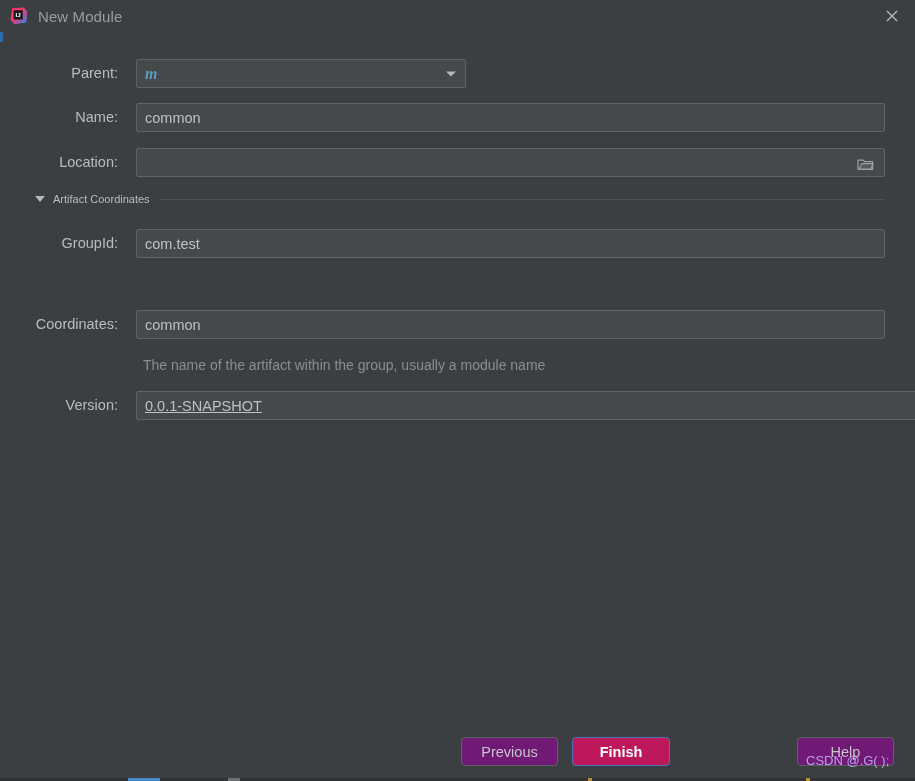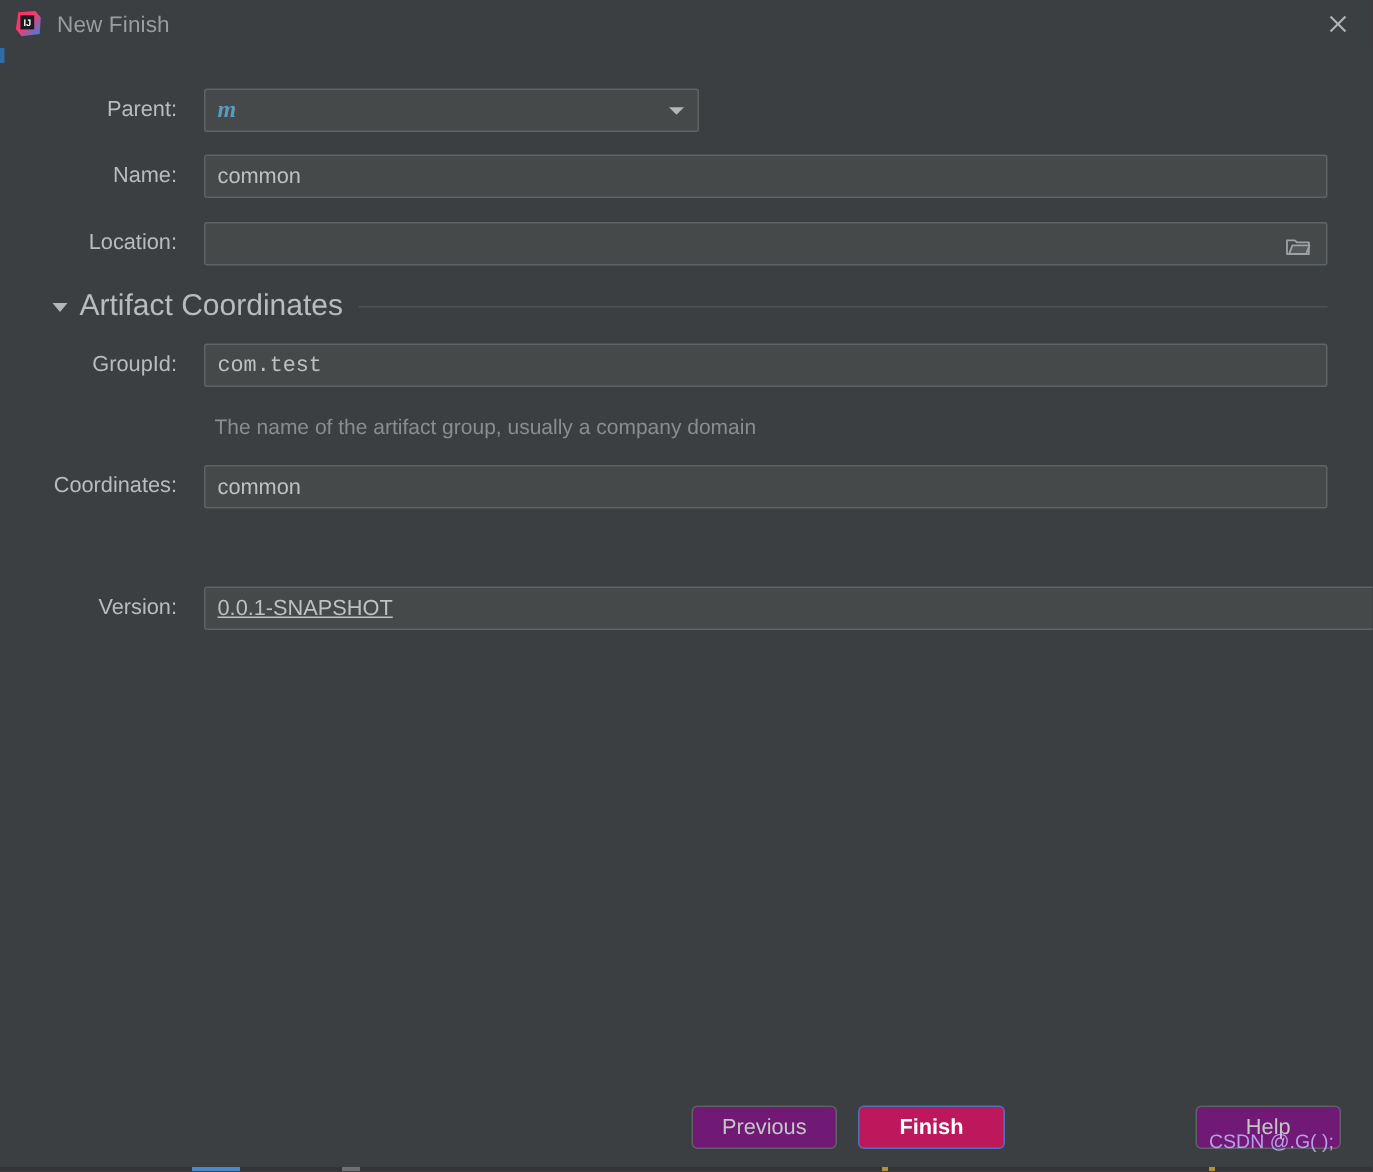--- a/index.html
+++ b/index.html
@@ -257,7 +257,7 @@
         <text x="8.2" y="10.4" font-family="Liberation Sans, sans-serif" font-size="6.2" font-weight="bold" fill="#ffffff" text-anchor="middle">IJ</text>
       </svg>
     </div>
-    <div id="title-text">New Finish</div>
+    <div id="title-text">New Module</div>
     <div id="close-btn">
       <svg width="14" height="14" viewBox="0 0 14 14">
         <line x1="2" y1="2" x2="12" y2="12" stroke="#b0b2b4" stroke-width="1.4"></line>

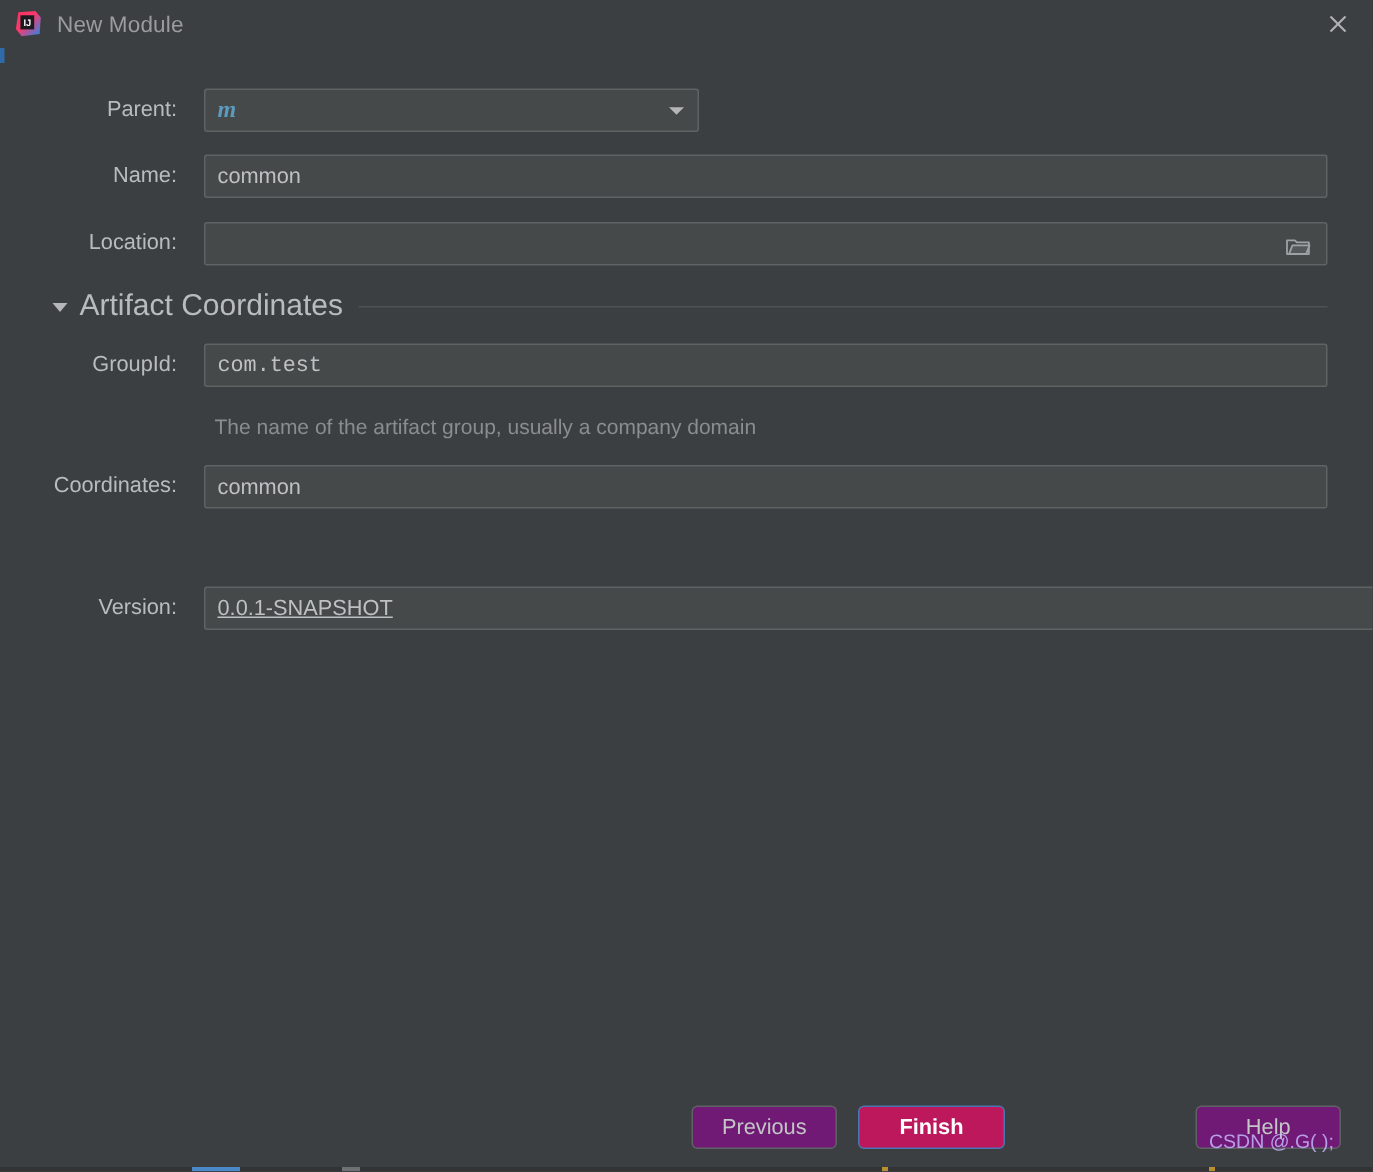--- a/index.html
+++ b/index.html
@@ -150,7 +150,7 @@
     margin-right: 8px;
   }
   #section-title {
-    font-size: 20px;
+    font-size: 11px;
     color: #b9bcbd;
     white-space: nowrap;
   }

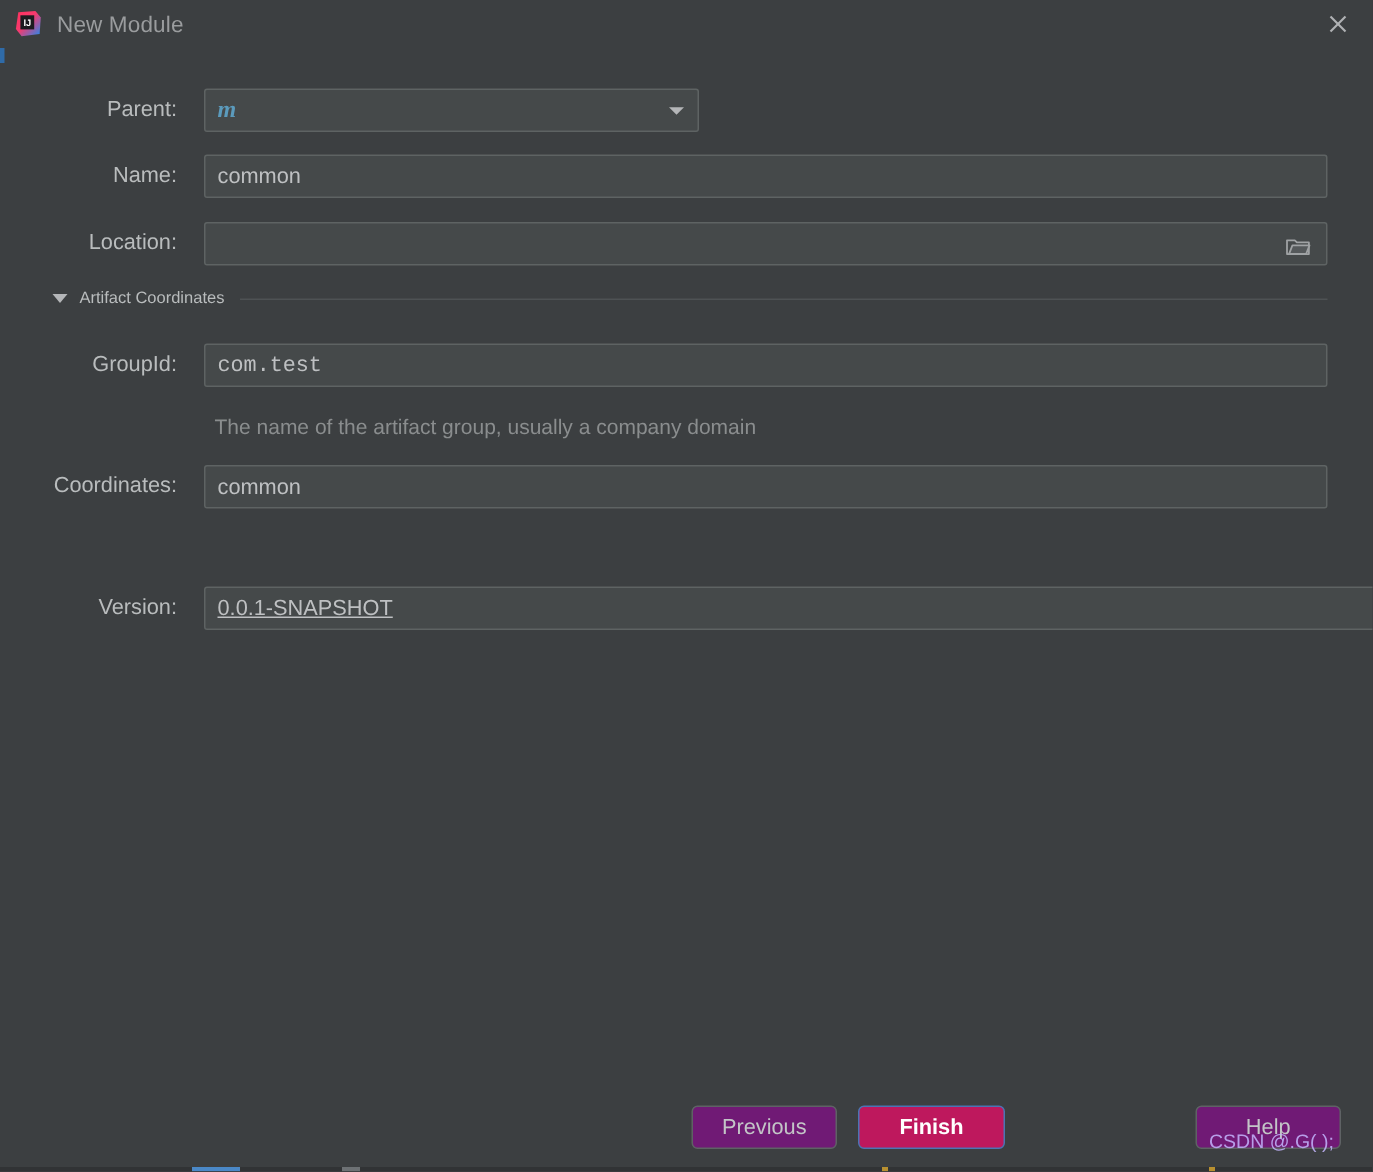--- a/index.html
+++ b/index.html
@@ -301,7 +301,7 @@
 
   <div class="row" style="top:229px;">
     <div class="lbl" style="top:6px;">GroupId:</div>
-    <div class="field" style="top:0px; width:749px;font-family:Liberation Mono, monospace;">
+    <div class="field" style="top:0px; width:749px;">
       <span>com.test</span>
     </div>
   </div>

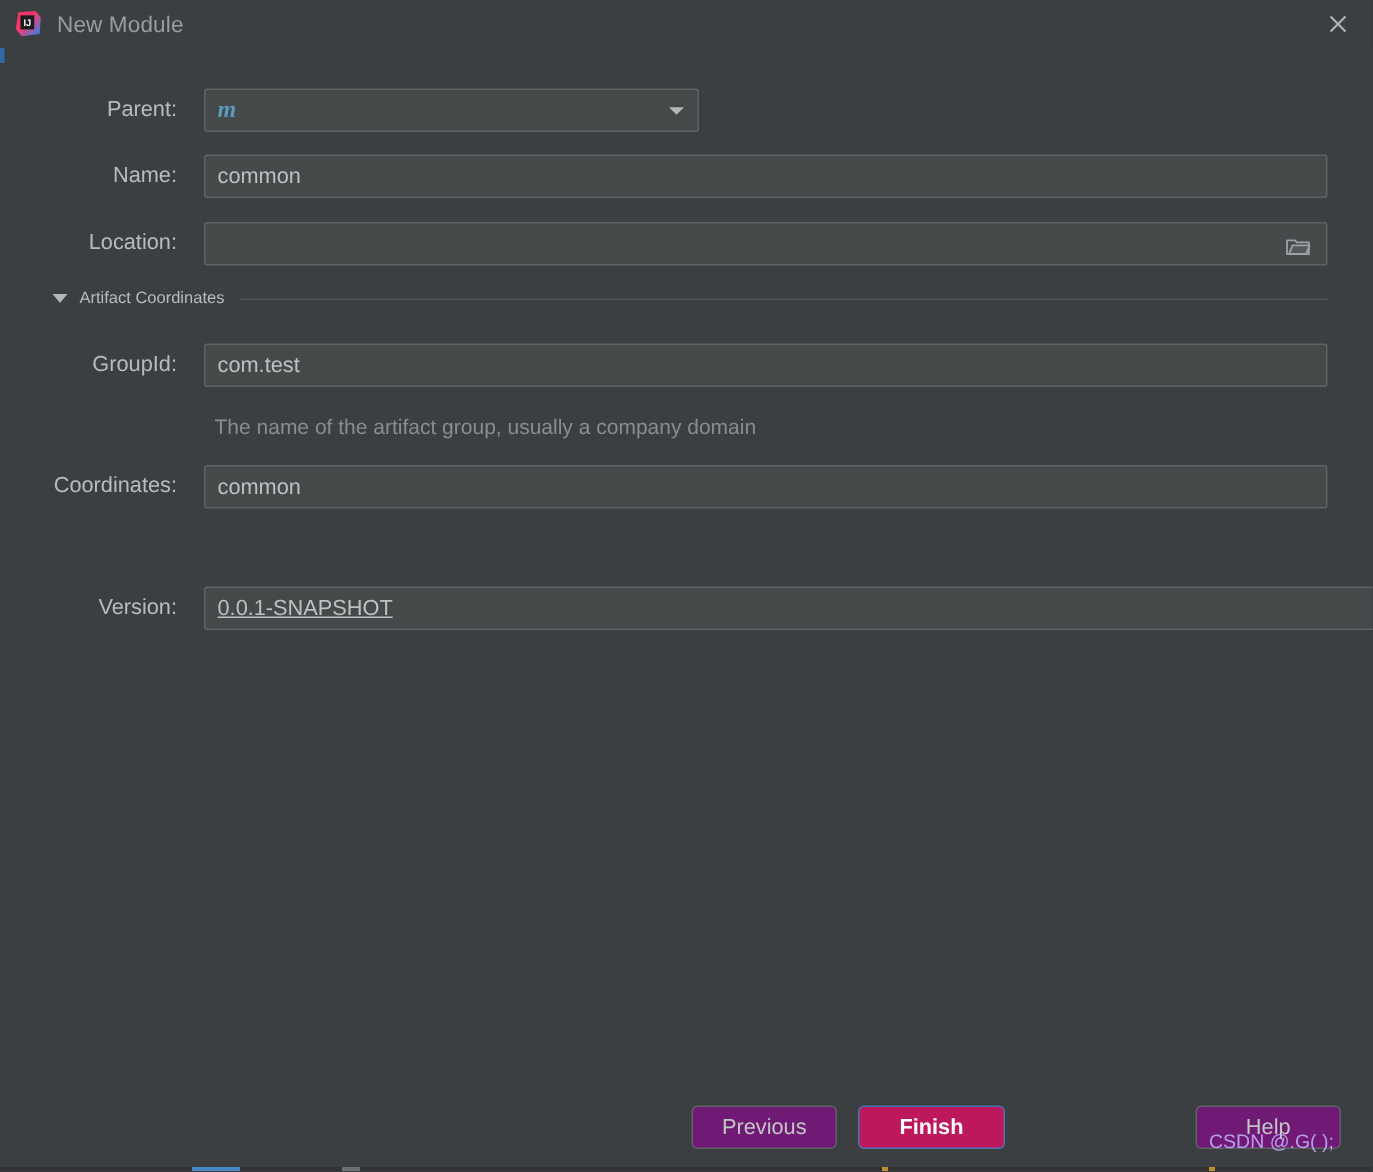--- a/index.html
+++ b/index.html
@@ -305,7 +305,6 @@
       <span>com.test</span>
     </div>
   </div>
-  <div class="help" style="top:276px;">The name of the artifact group, usually a company domain</div>
 
   <div class="row" style="top:310px;">
     <div class="lbl" style="top:6px;">Coordinates:</div>

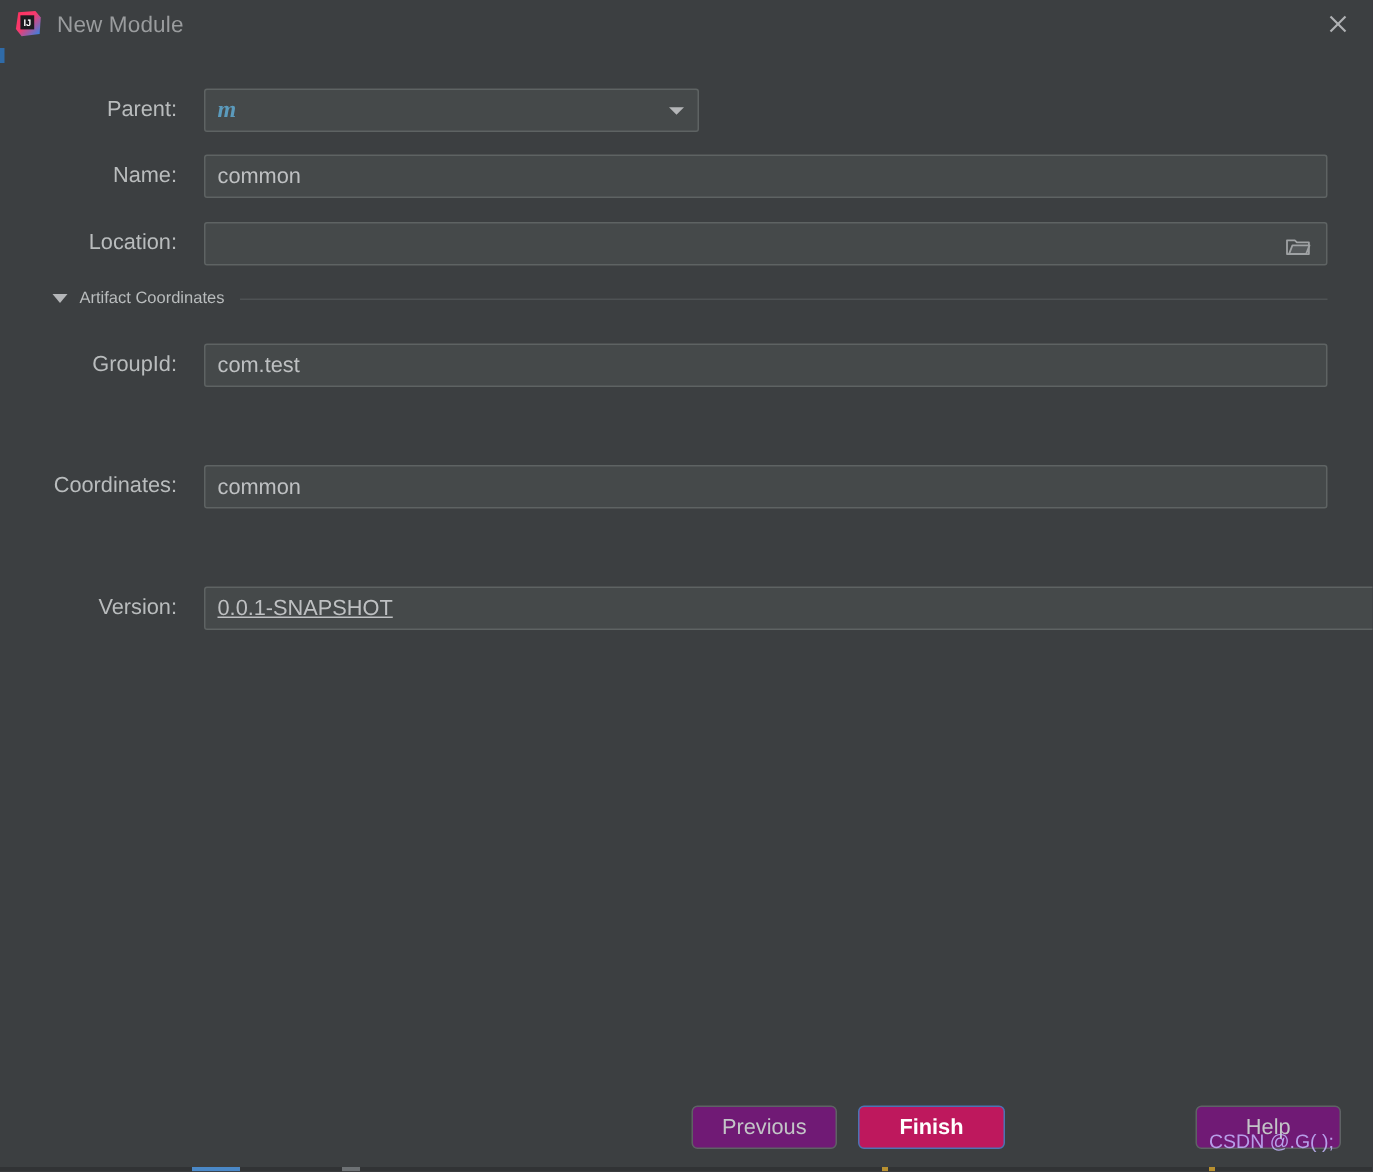--- a/index.html
+++ b/index.html
@@ -312,6 +312,7 @@
       <span>common</span>
     </div>
   </div>
+  <div class="help" style="top:357px;">The name of the artifact within the group, usually a module name</div>
 
   <div class="row" style="top:391px;">
     <div class="lbl" style="top:6px;">Version:</div>

